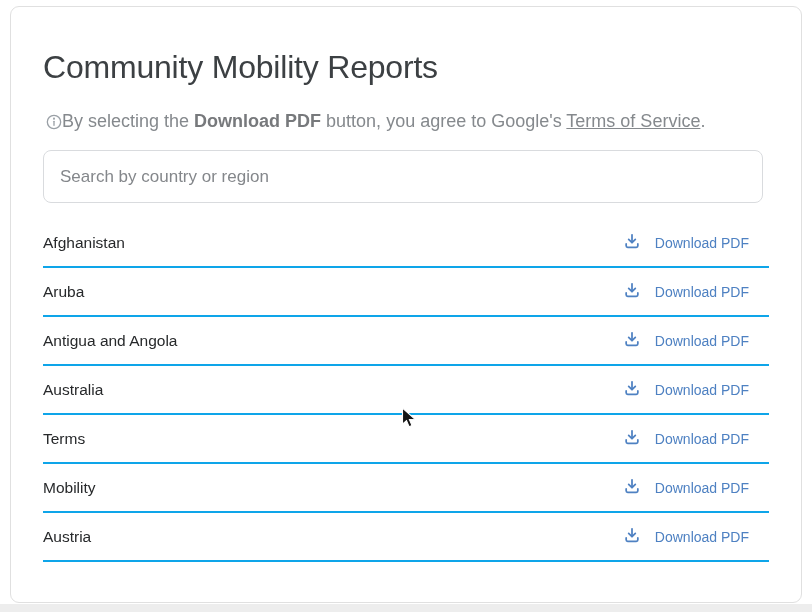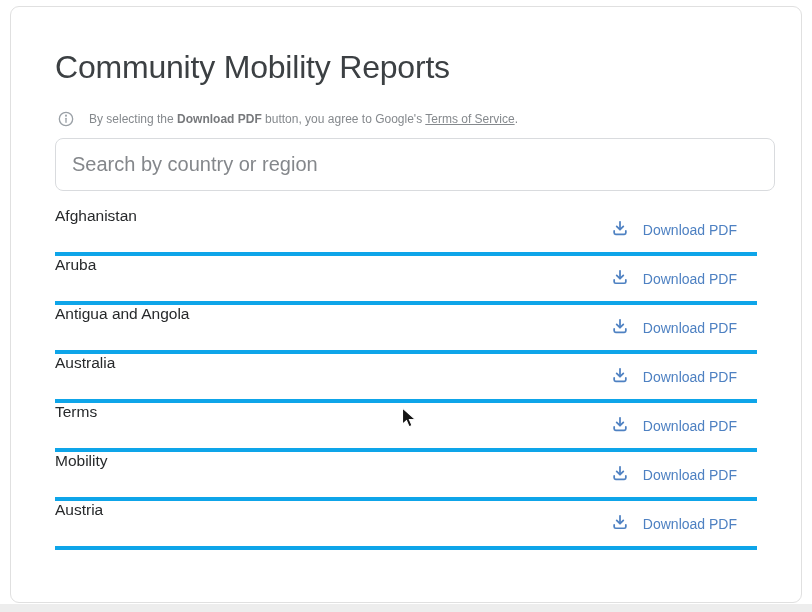--- a/index.html
+++ b/index.html
@@ -17,7 +17,7 @@
     background: #ffffff;
     border: 1px solid #e0e0e0;
     border-radius: 9px;
-    padding: 0 44px;
+    padding: 0 32px;
     overflow: hidden;
   }
   .page-title {

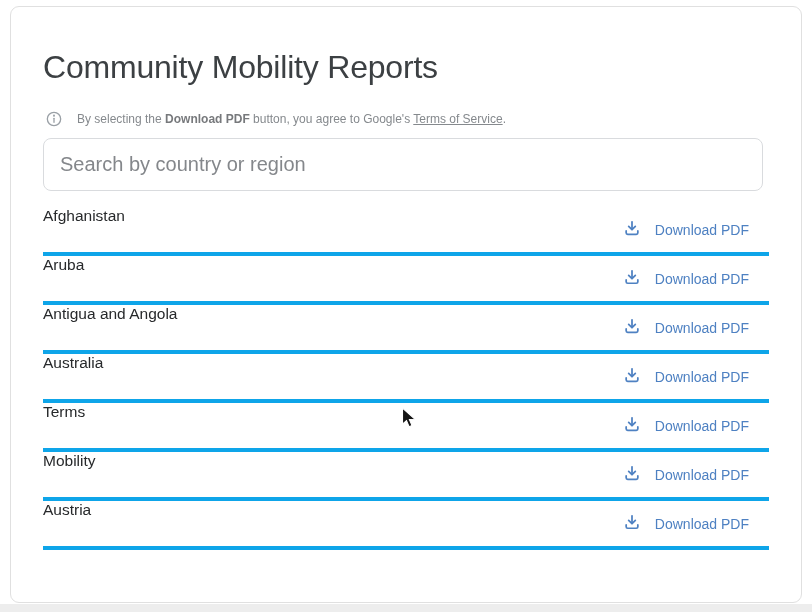--- a/index.html
+++ b/index.html
@@ -30,10 +30,9 @@
   .notice-row {
     display: flex;
     align-items: center;
-    gap: 15px;
     margin-left: 3px;
     color: #85898d;
-    font-size: 12px;
+    font-size: 18px;
   }
   .notice-row.terms { margin-top: 25px; }
   .notice-row.updated { margin-top: 19px; }

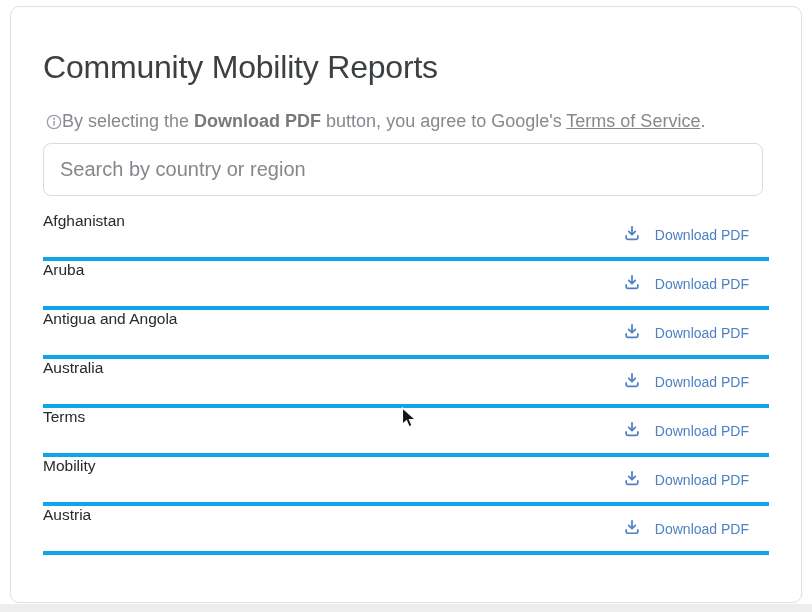--- a/index.html
+++ b/index.html
@@ -45,13 +45,13 @@
   }
   .search-input {
     display: block;
-    margin-top: 11px;
+    margin-top: 18px;
     width: 720px;
     height: 53px;
     border: 1px solid #d9dbde;
     border-radius: 8px;
     padding: 0 16px;
-    font-size: 20px;
+    font-size: 17px;
     font-family: "Liberation Sans", sans-serif;
     color: #3c4043;
     outline: none;

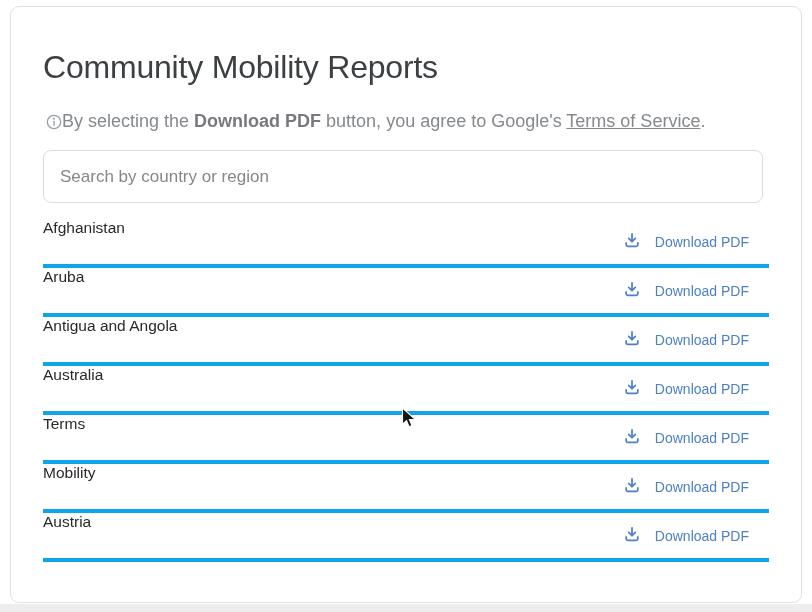--- a/index.html
+++ b/index.html
@@ -61,8 +61,9 @@
   .country-row {
     height: 49px;
     display: flex;
+    align-items: center;
     justify-content: space-between;
-    border-bottom: 4px solid #0ea5e9;
+    border-bottom: 2px solid #0ea5e9;
     padding-right: 20px;
   }
   .country-name {

